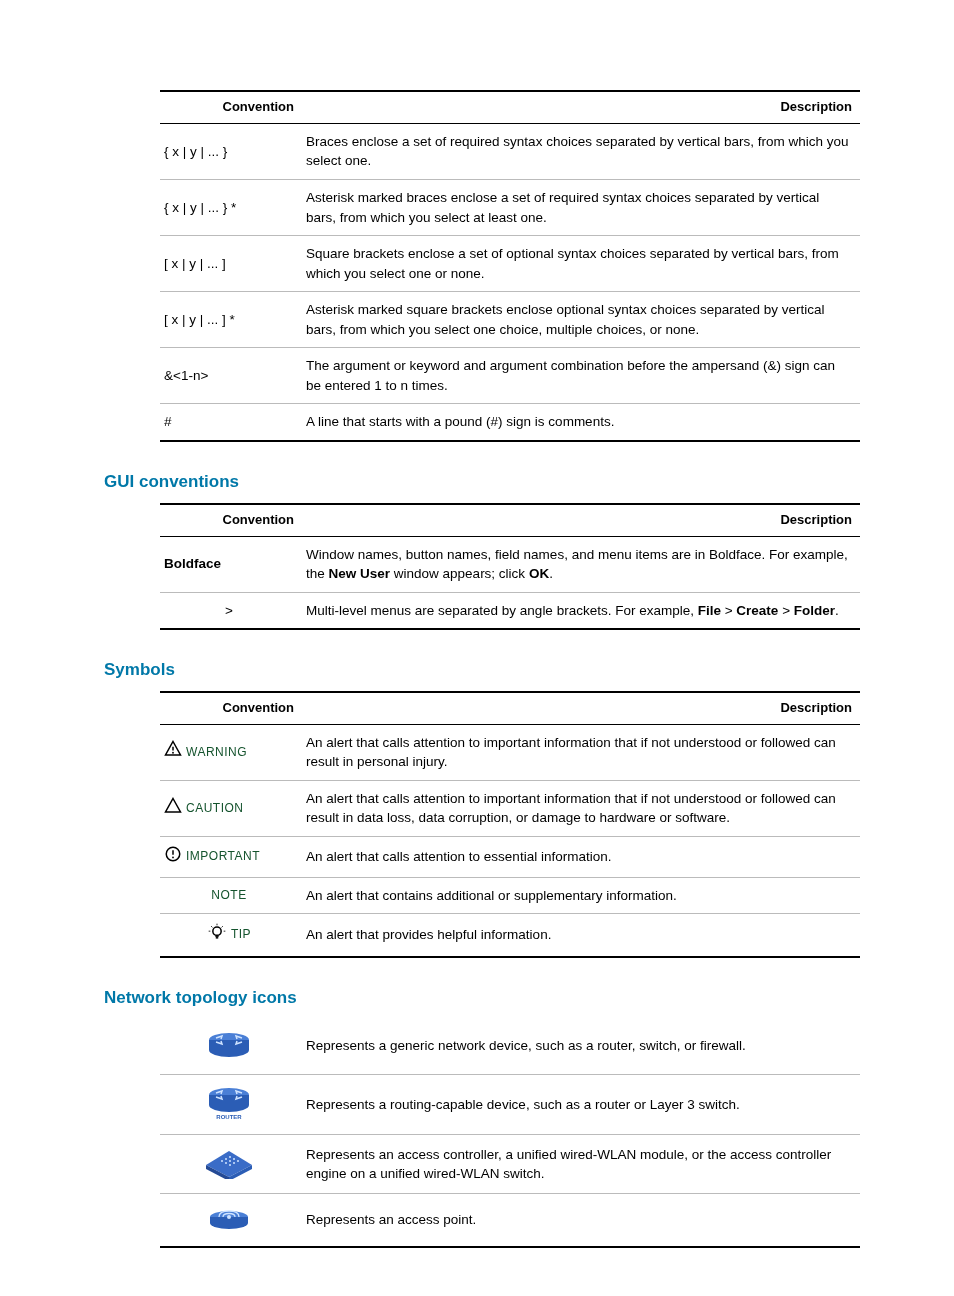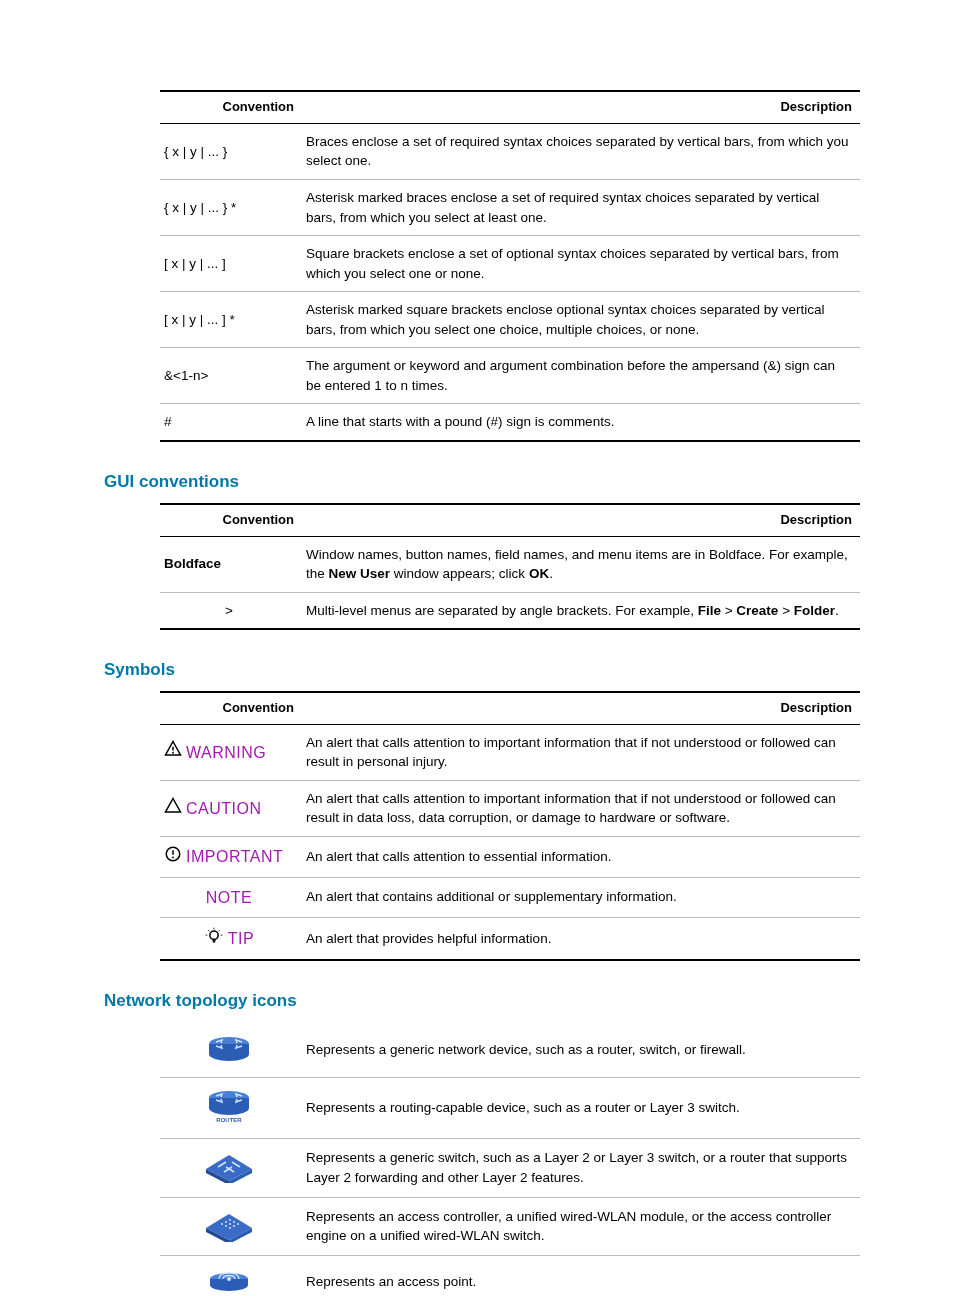--- a/index.html
+++ b/index.html
@@ -43,8 +43,8 @@
   .convcell { font-family: Arial, Helvetica, sans-serif; margin-top: 32px; }
   .bold { font-weight: bold; }
   .sym-label {
-    color: #a21caf;
-    font-size: 16px;
+    color: #14532d;
+    font-size: 12px;
     letter-spacing: 0.5px;
     vertical-align: middle;
     margin-top: 8px;

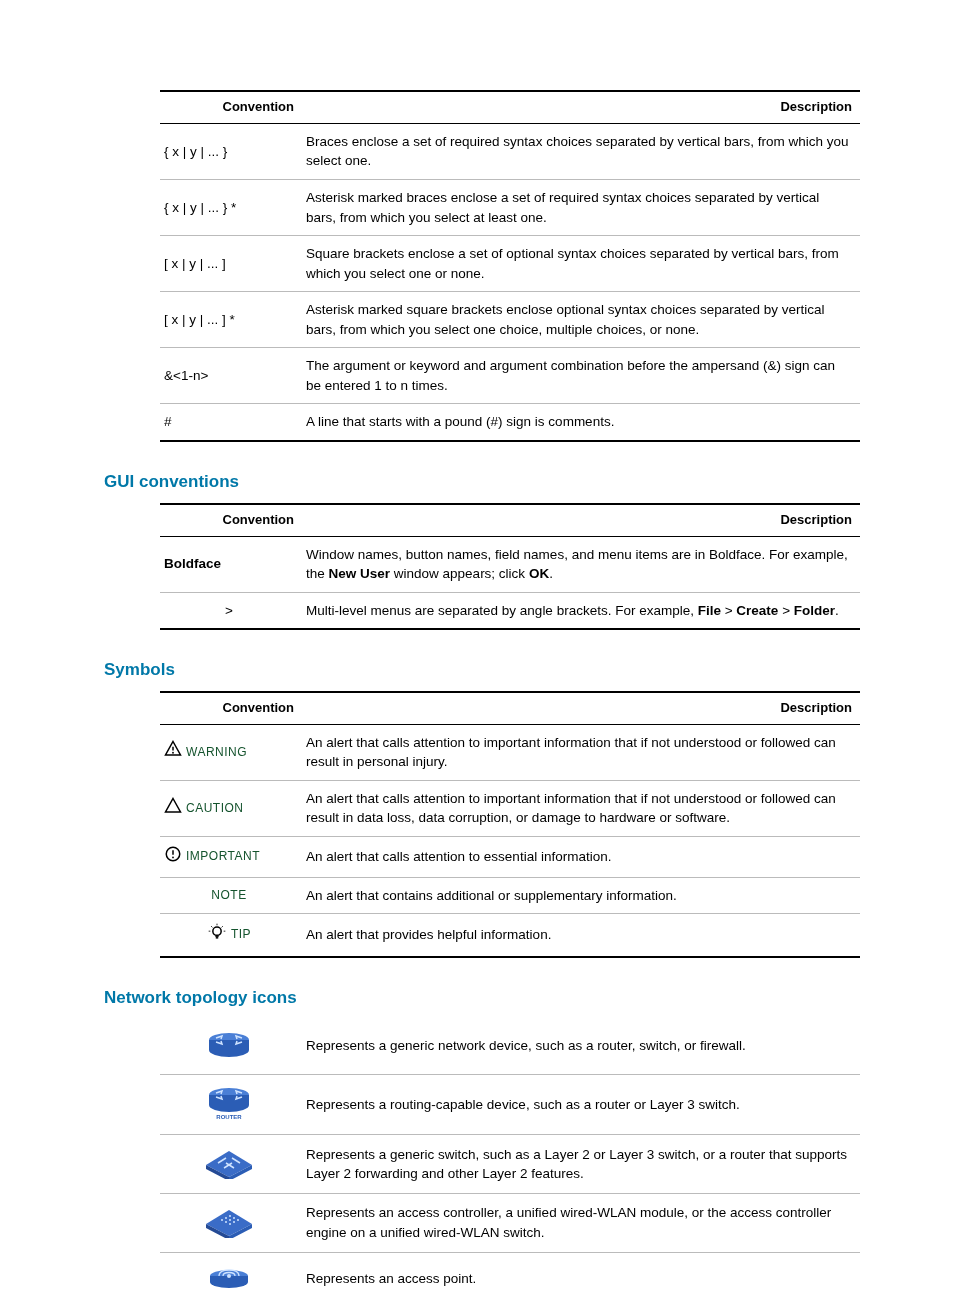--- a/index.html
+++ b/index.html
@@ -220,19 +220,6 @@
         </span>
       </td>
       <td>Represents a routing-capable device, such as a router or Layer 3 switch.</td>
-    </tr>
-    <tr>
-      <td class="iconcell">
-        <span class="devicon">
-          <svg width="50" height="36" viewBox="0 0 50 36">
-              <path d="M2 22 L25 8 L48 22 L25 34 Z" fill="#3a6cc7"></path>
-              <path d="M2 22 L2 26 L25 38 L25 34 Z" fill="#244a95"></path>
-              <path d="M48 22 L48 26 L25 38 L25 34 Z" fill="#2b5db5"></path>
-              <path d="M14 20 l8 -5 M36 20 l-8 -5 M20 25 l8 -5 M30 25 l-8 -5" stroke="#cfe3ff" stroke-width="1.5"></path>
-            </svg>
-        </span>
-      </td>
-      <td>Represents a generic switch, such as a Layer 2 or Layer 3 switch, or a router that supports Layer 2 forwarding and other Layer 2 features.</td>
     </tr>
     <tr>
       <td class="iconcell">

